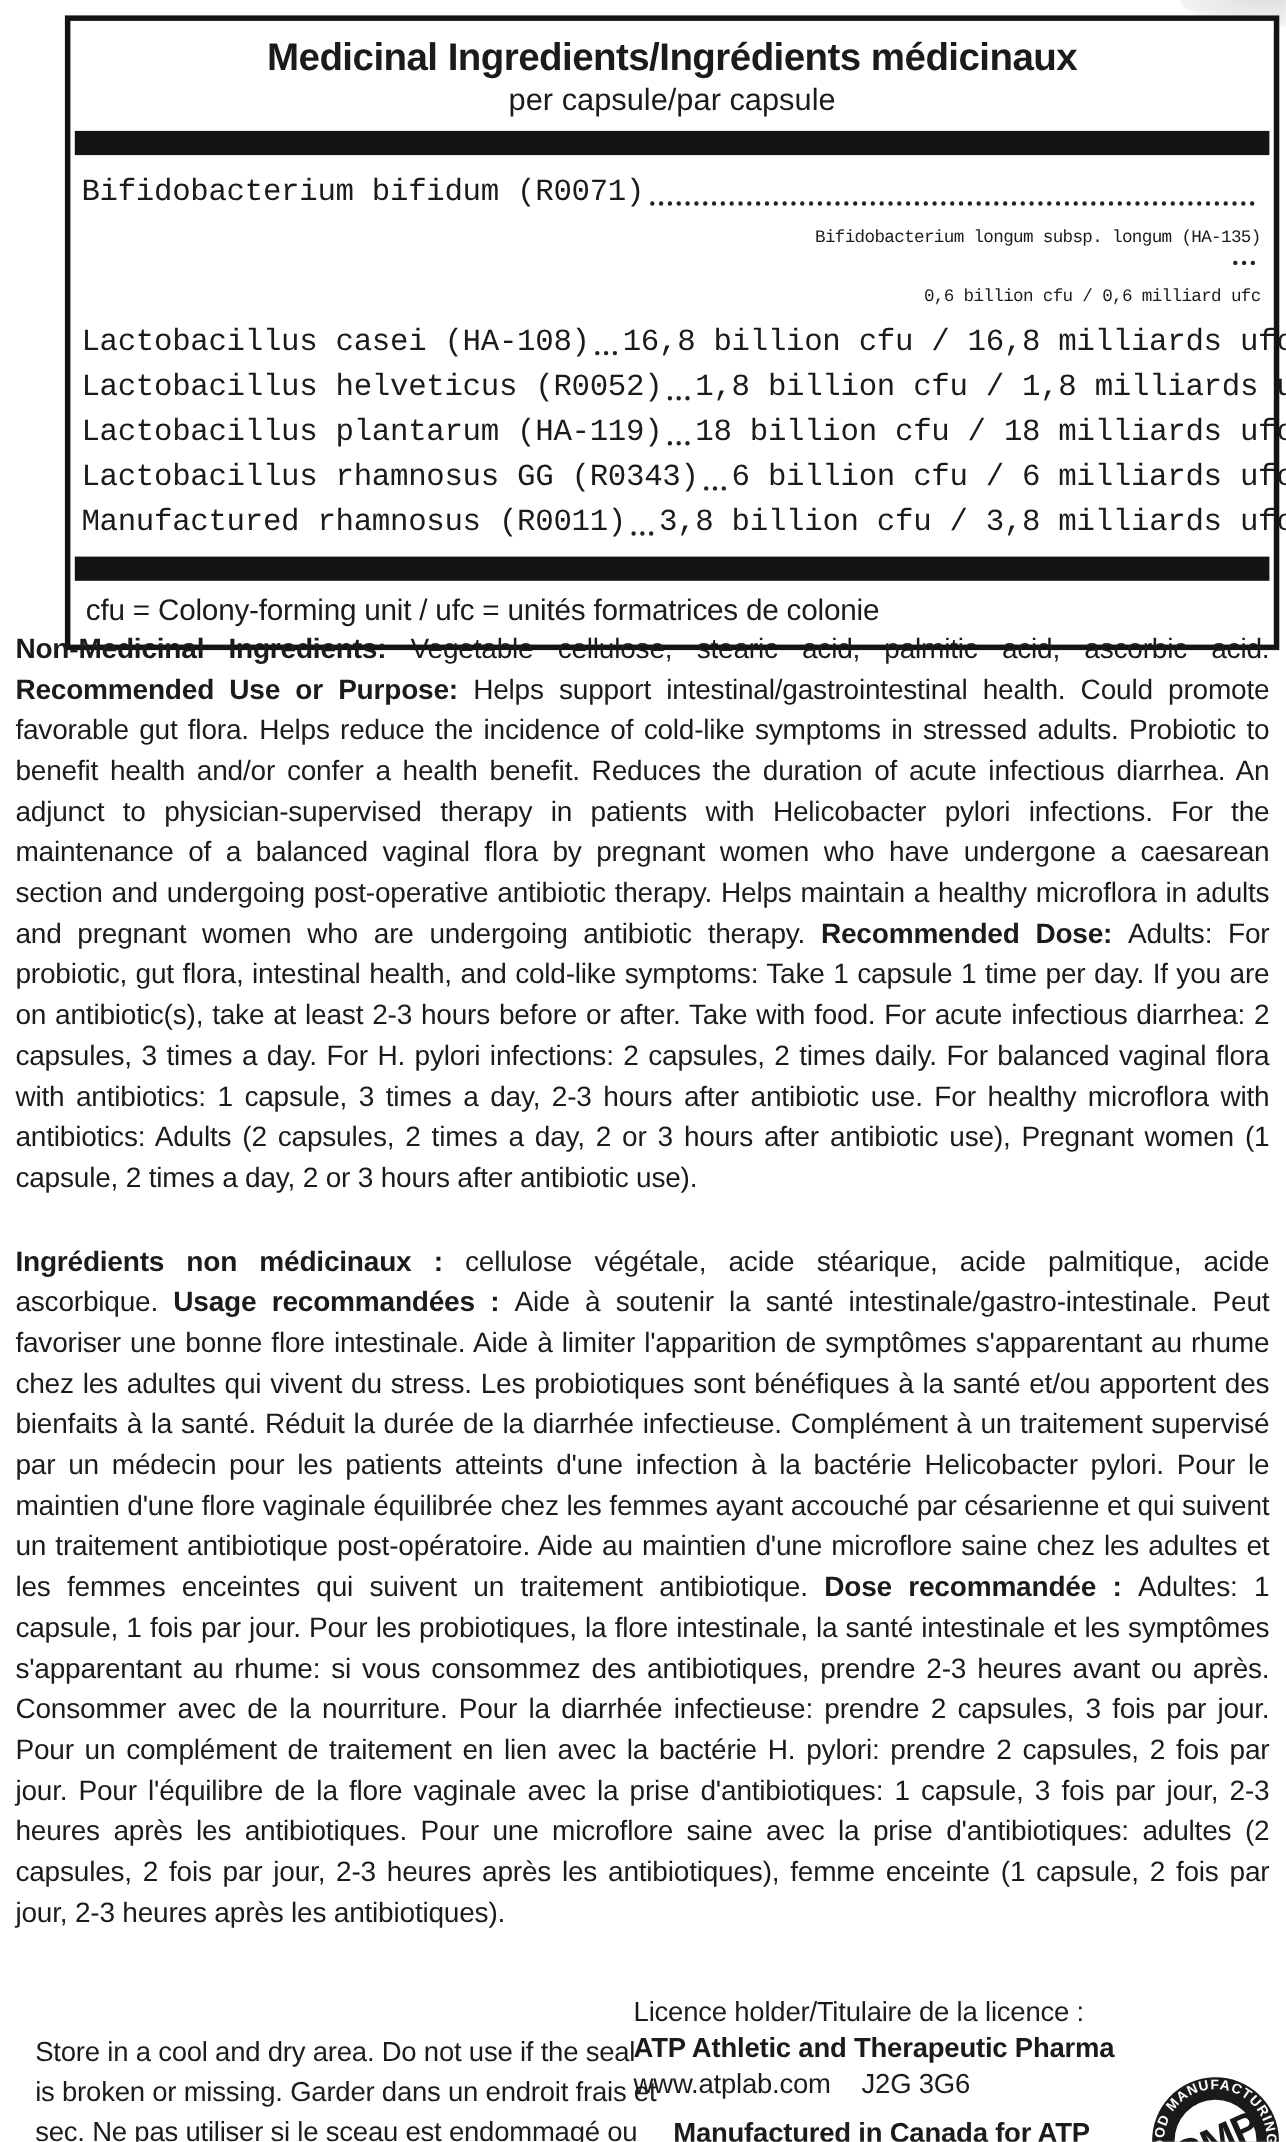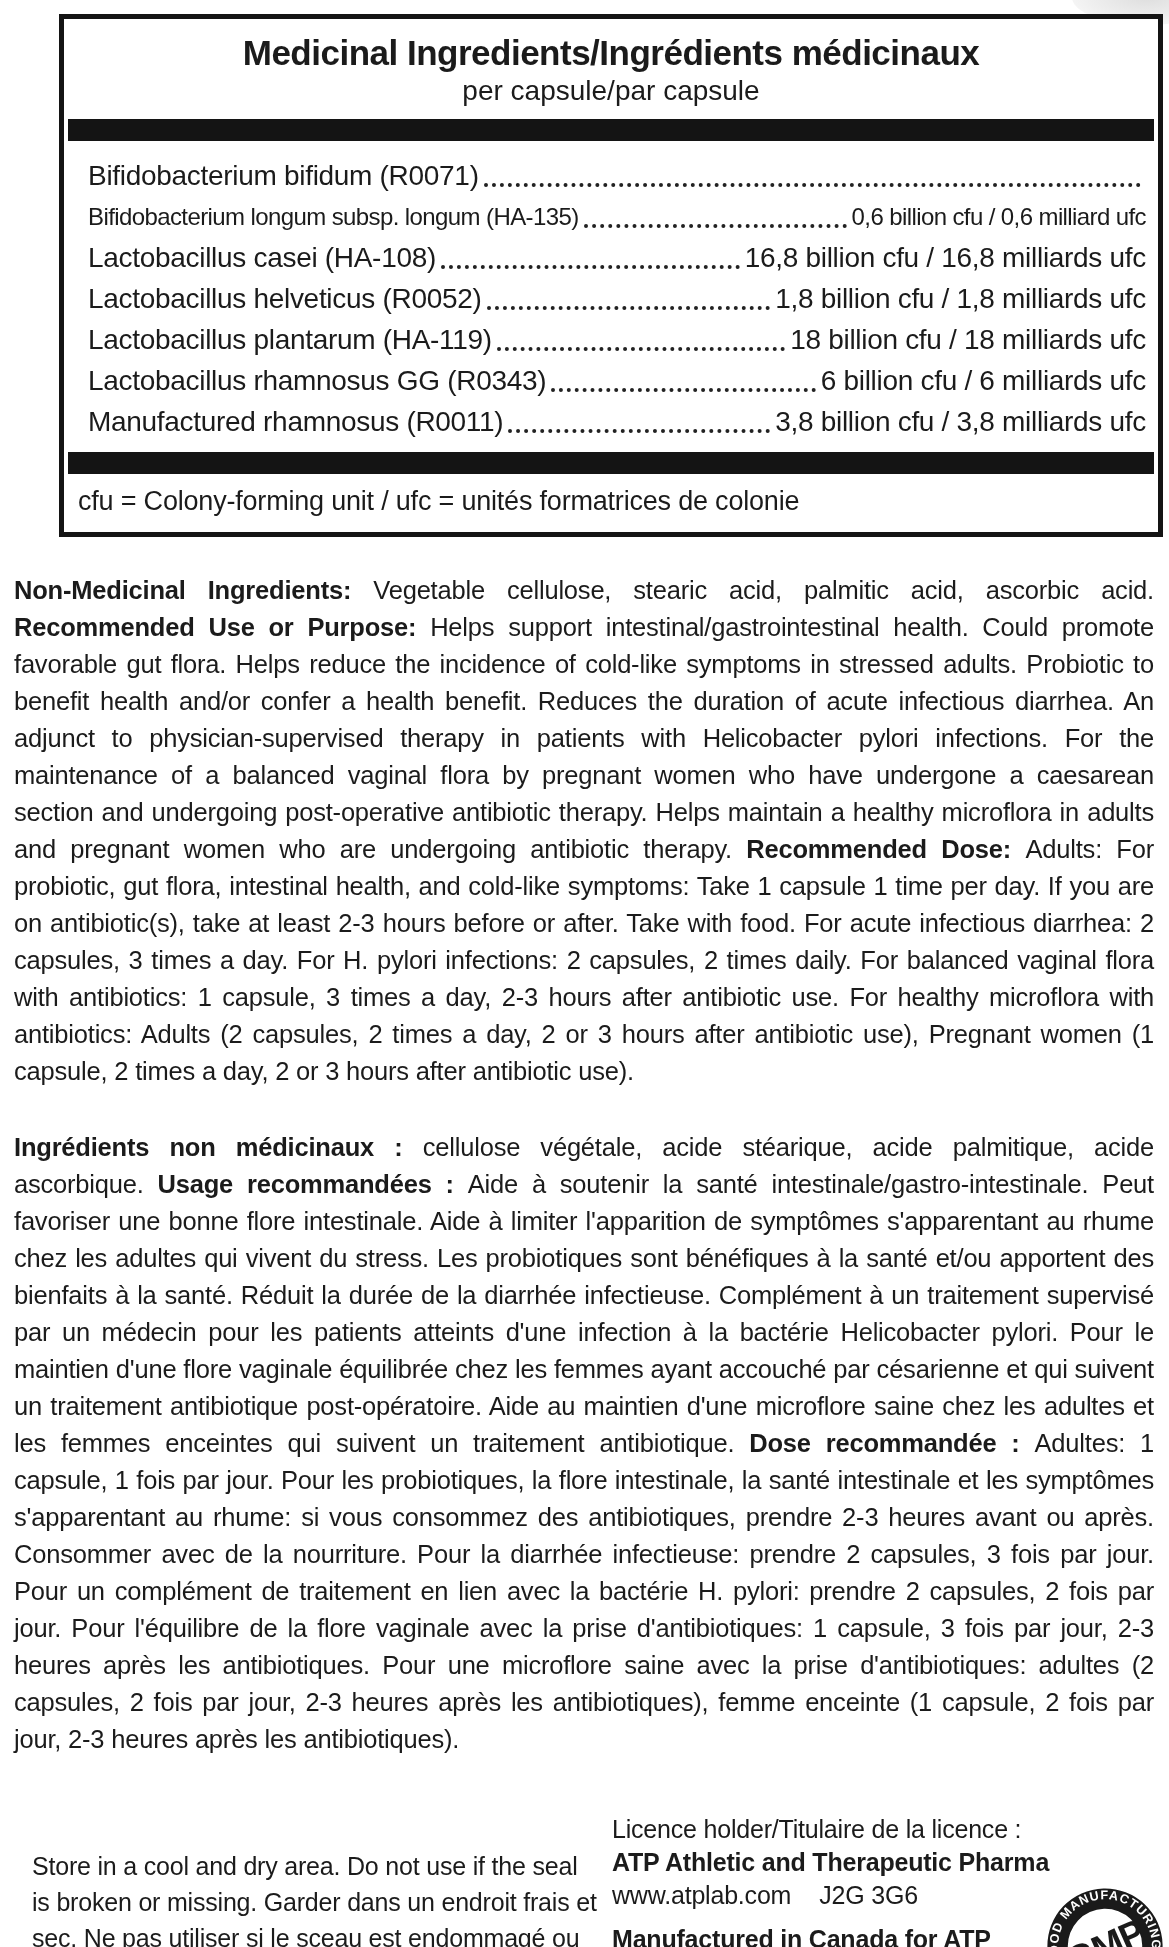--- a/index.html
+++ b/index.html
@@ -39,7 +39,7 @@
   .bar {
     height: 22px; background: #141414; margin: 0 4px;
   }
-  .rows { padding: 14px 12px 10px 24px; }
+  .rows { padding: 14px 12px 10px 10px; font-family: Liberation Mono, monospace; }
   .ing-row {
     display: flex; align-items: flex-end;
     font-size: 28px; line-height: 41px;

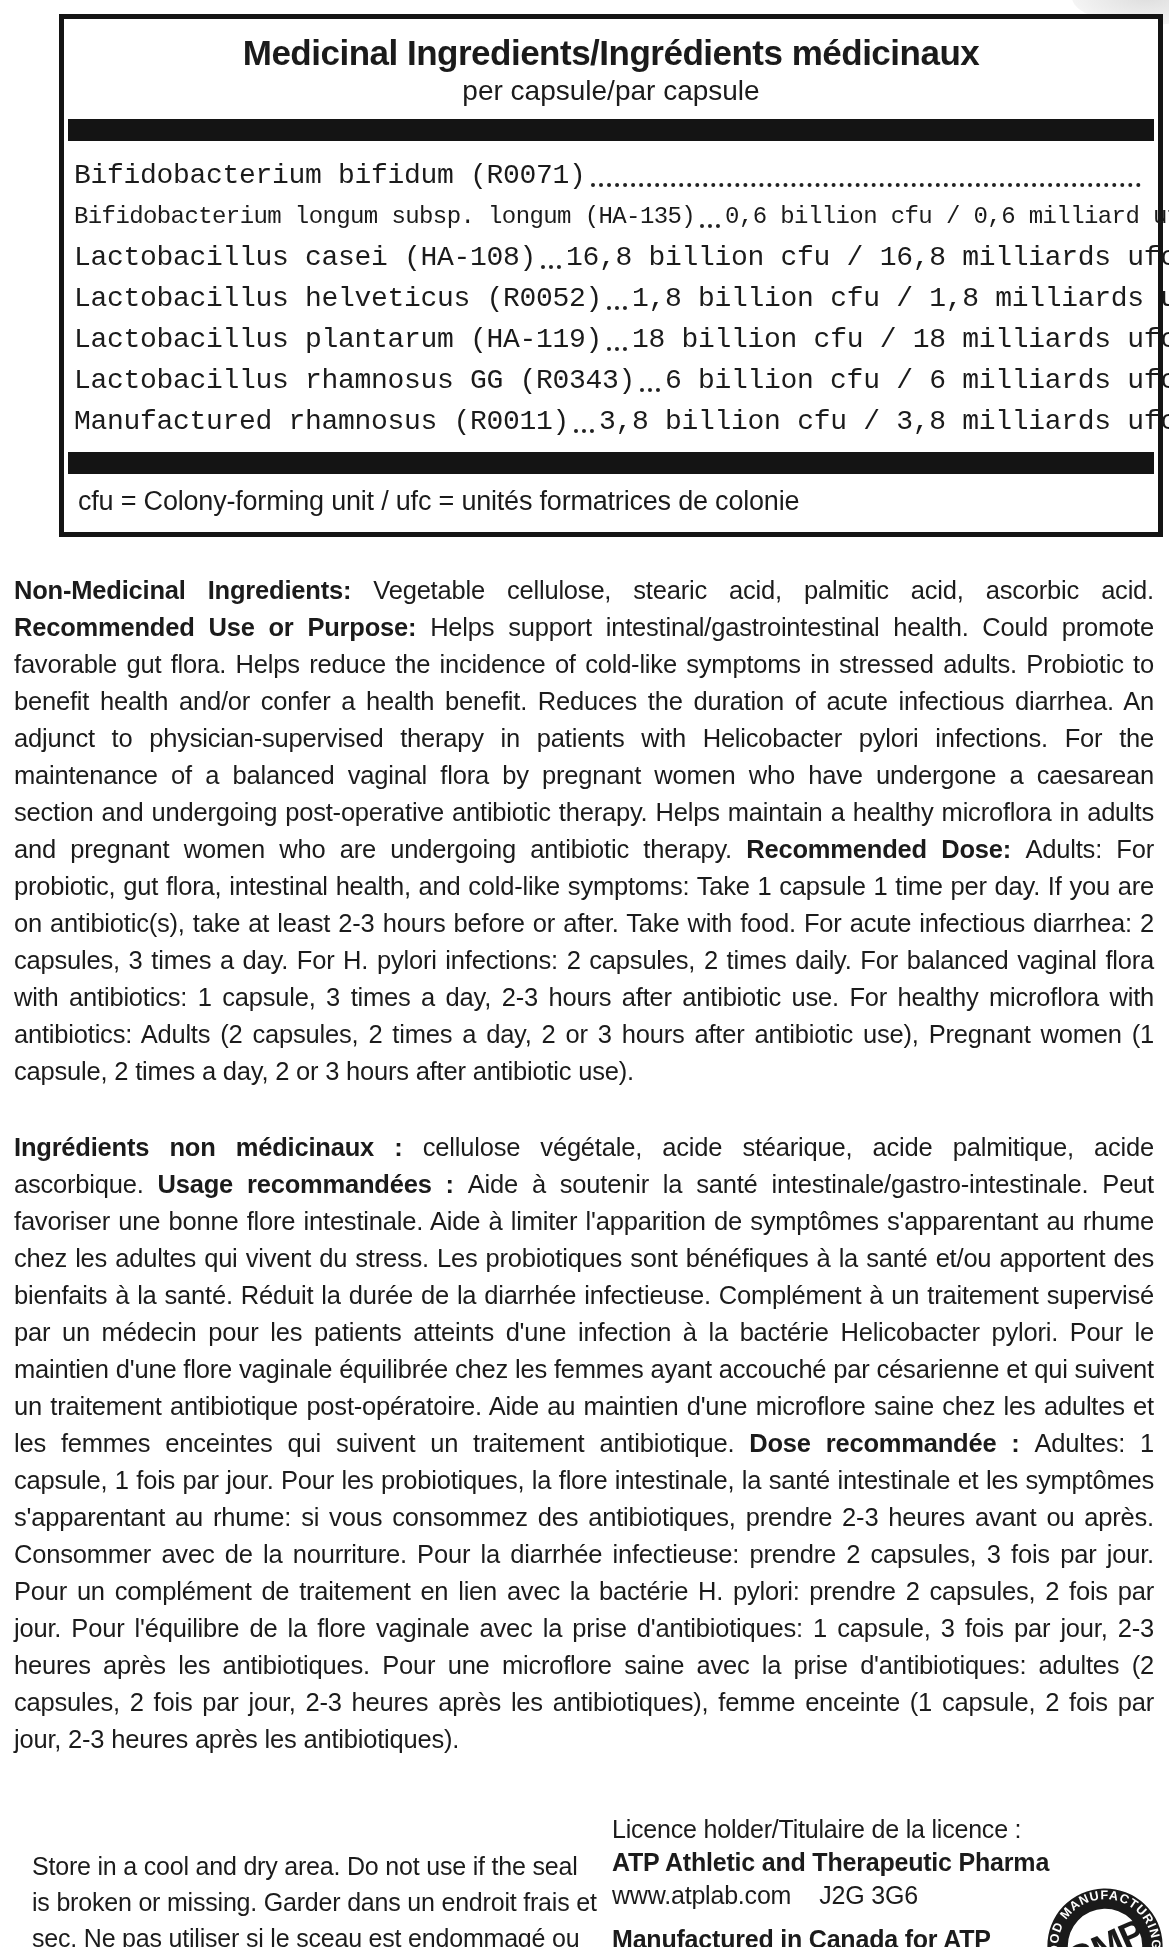--- a/index.html
+++ b/index.html
@@ -50,7 +50,7 @@
     border-bottom: 4px dotted #222;
     margin: 0 5px 9px 5px;
   }
-  .ing-row.condensed { font-size: 24px; letter-spacing: -0.6px; line-height: 41px; }
+  .ing-row.condensed { font-size: 16px; letter-spacing: -0.6px; line-height: 41px; flex-direction: column; }
   .footnote {
     font-size: 27px; letter-spacing: -0.2px;
     padding: 12px 14px 16px 14px; line-height: 30px;

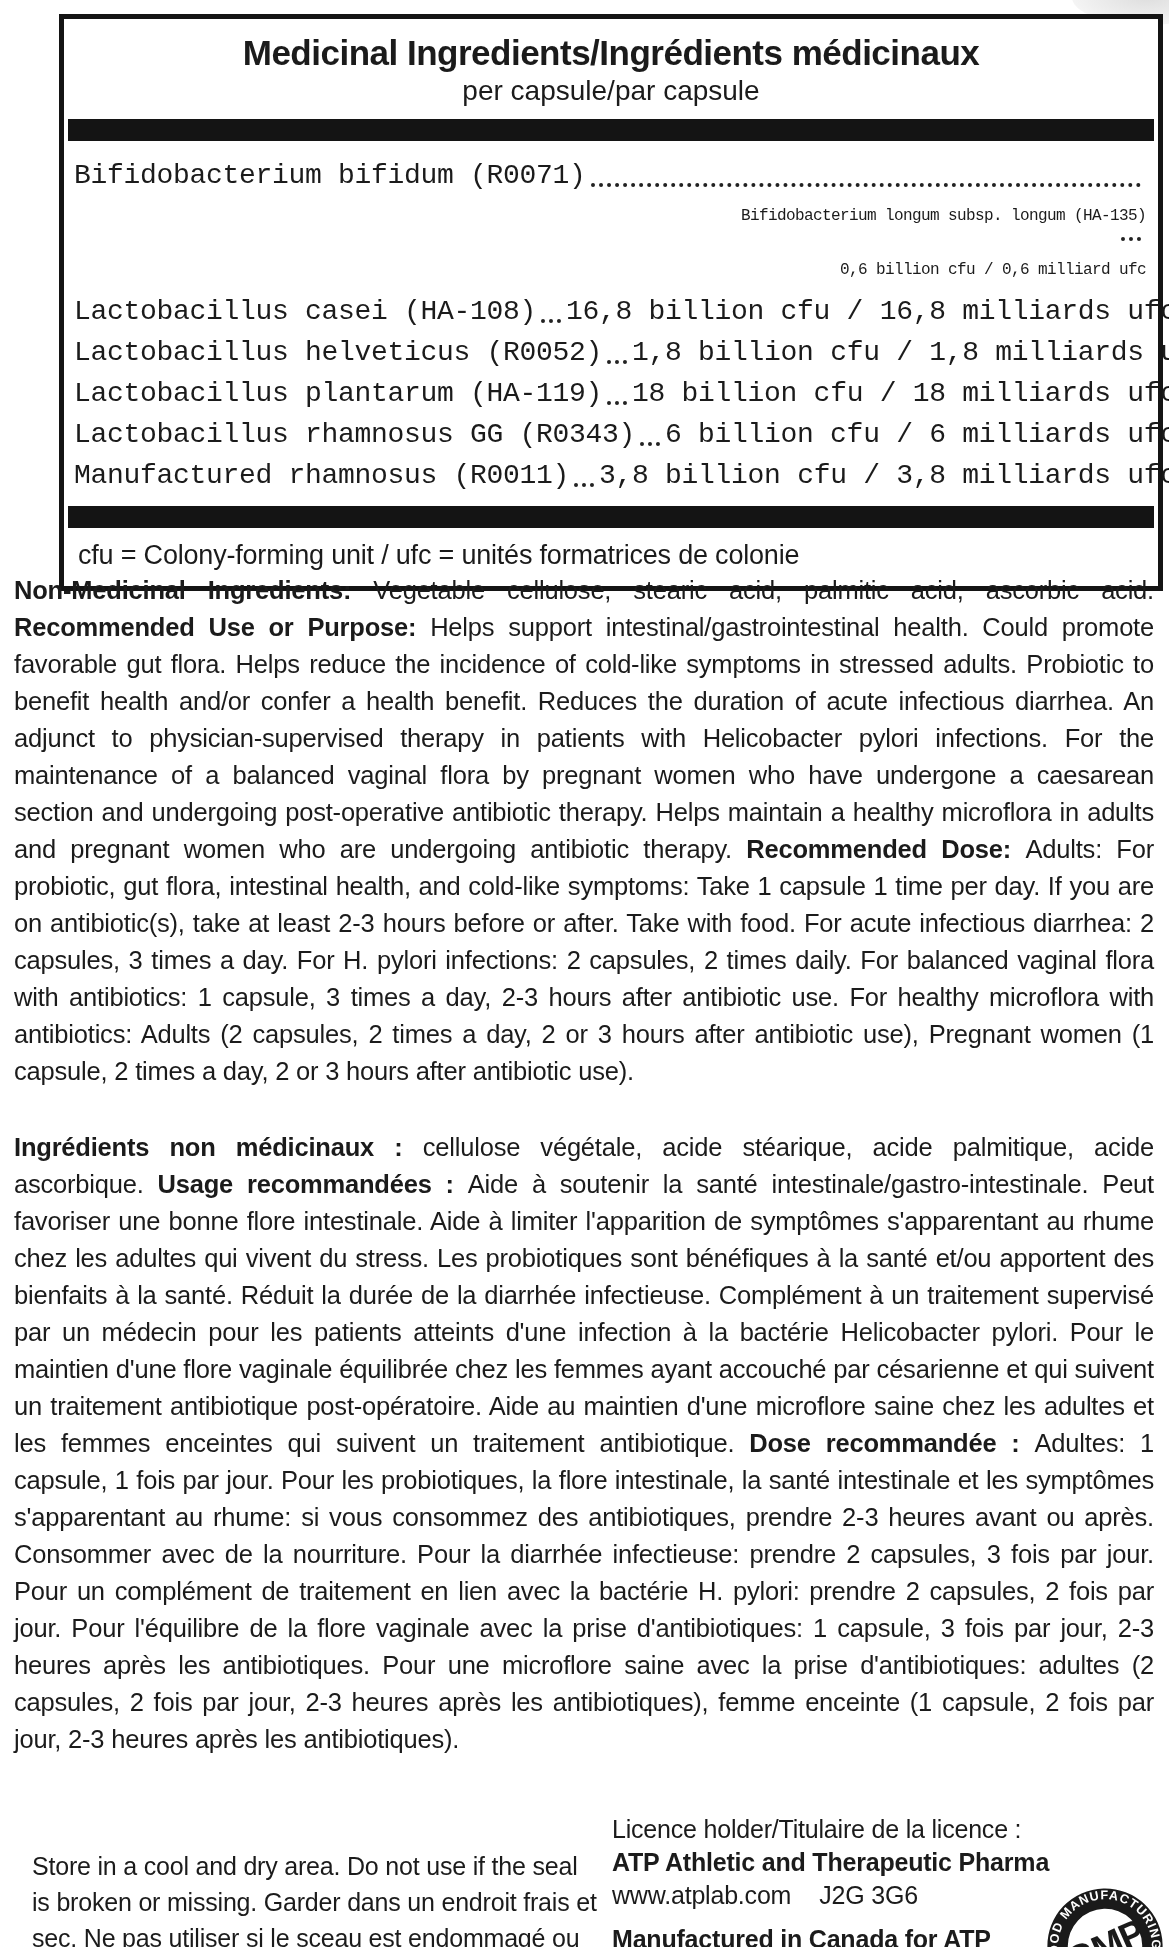--- a/index.html
+++ b/index.html
@@ -72,7 +72,7 @@
     font-size: 25px; line-height: 36px; letter-spacing: -0.2px;
   }
   .footer-right {
-    position: absolute; left: 612px; top: 1813px; width: 470px;
+    position: absolute; left: 576px; top: 1813px; width: 470px;
     font-size: 25px; line-height: 33px; letter-spacing: -0.2px;
   }
   .footer-right .bold { font-weight: bold; }

